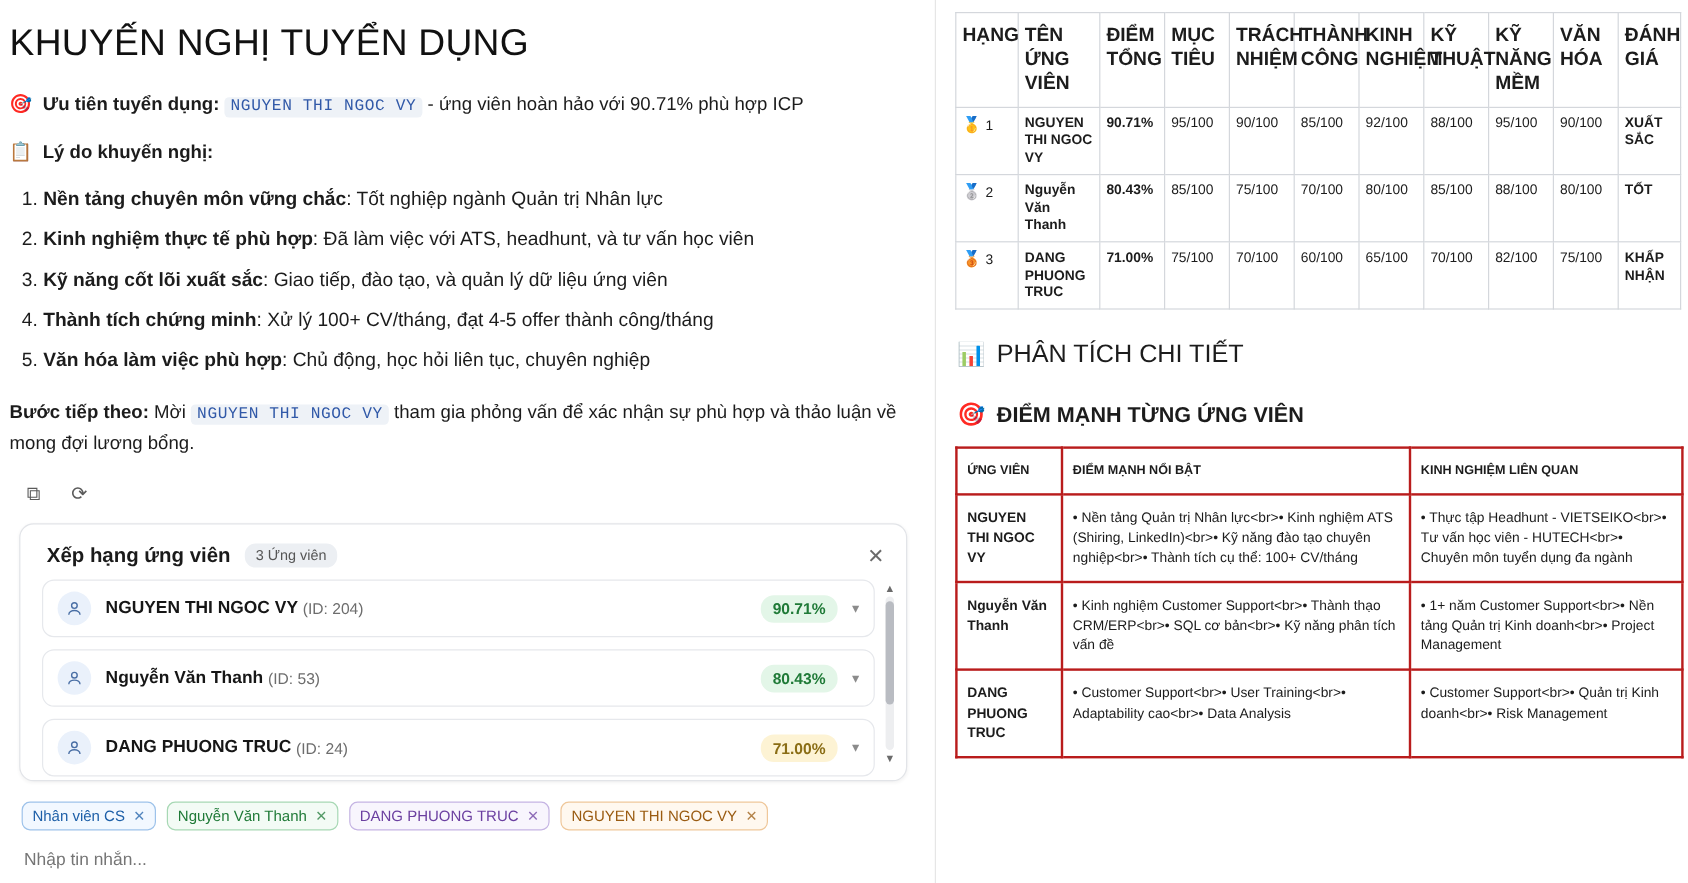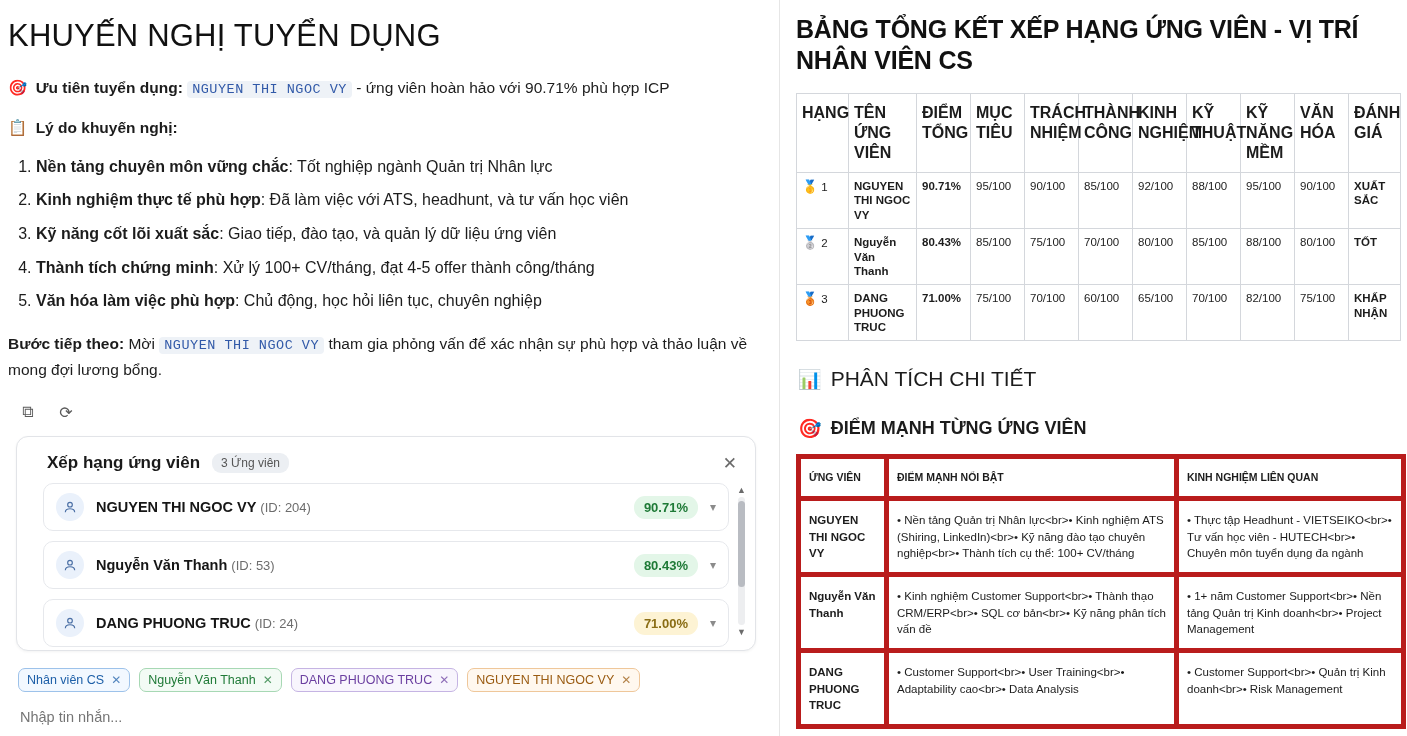--- a/index.html
+++ b/index.html
@@ -349,7 +349,6 @@
   <div class="divider-v"></div>
 
   <div class="right">
-    <h2 class="big">BẢNG TỔNG KẾT XẾP HẠNG ỨNG VIÊN - VỊ TRÍ NHÂN VIÊN CS</h2>
 
     <table class="rank-table">
       <colgroup>

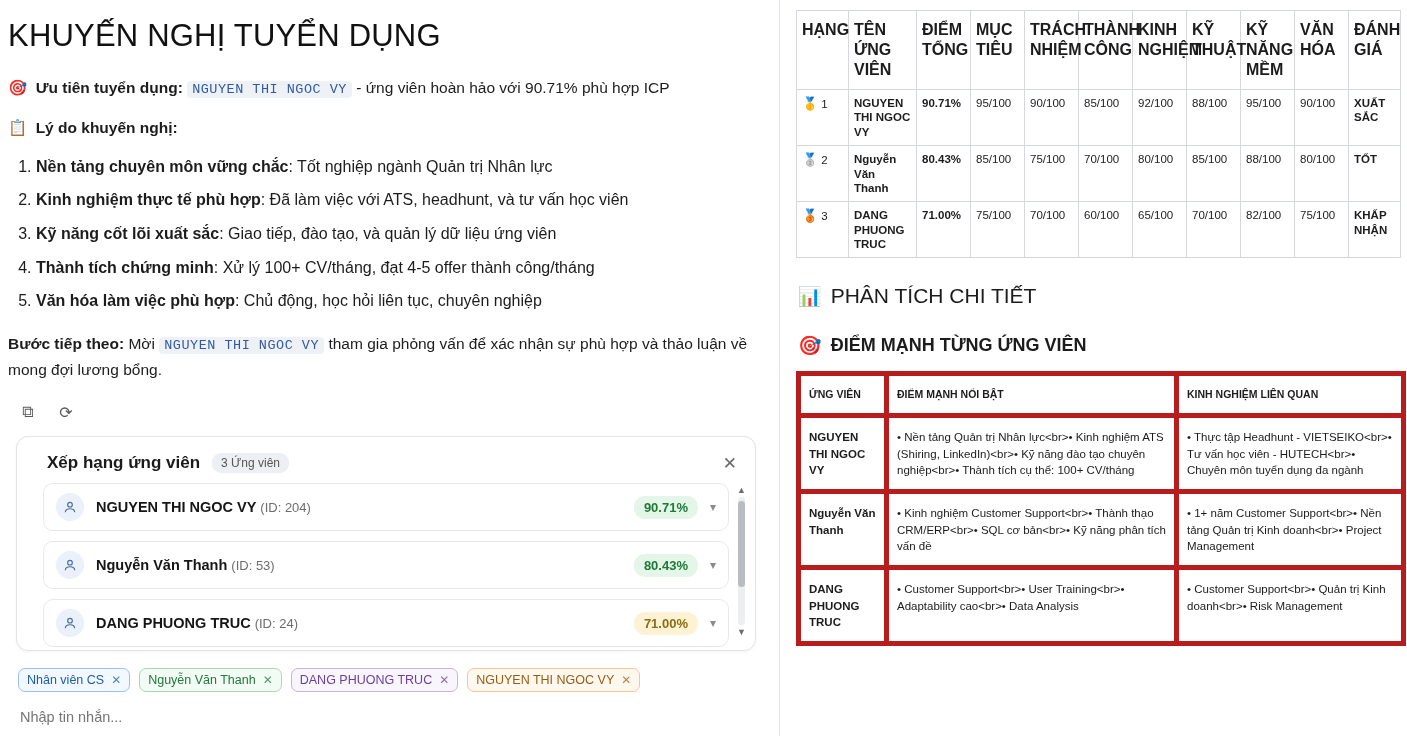--- a/index.html
+++ b/index.html
@@ -216,7 +216,7 @@
     table-layout: fixed;
   }
   table.detail-table th, table.detail-table td {
-    border: 5px solid #b91c1c;
+    border: 2px solid #b91c1c;
     padding: 11px 8px;
     vertical-align: top;
     text-align: left;

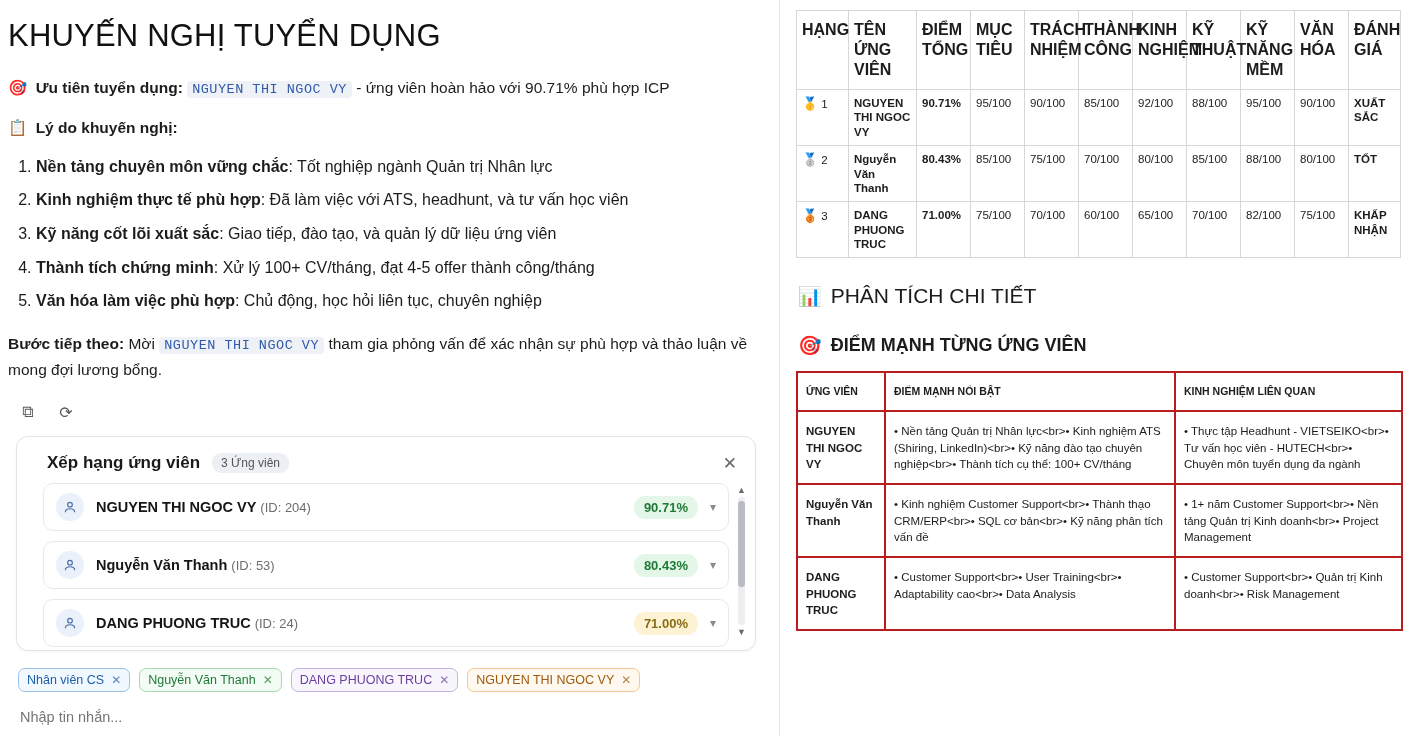--- a/index.html
+++ b/index.html
@@ -69,7 +69,6 @@
     height: 215px;
     position: relative;
     overflow: hidden;
-    padding-left: 8px;
   }
   .rank-head {
     display: flex; align-items: center;

